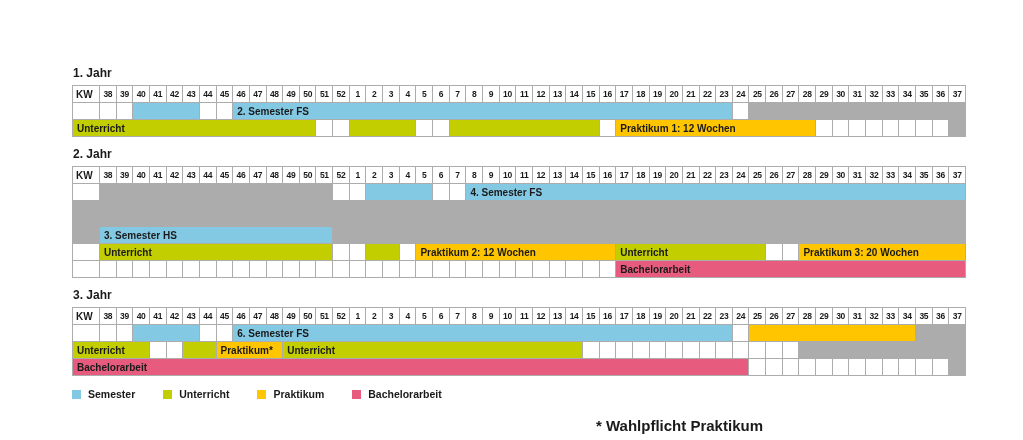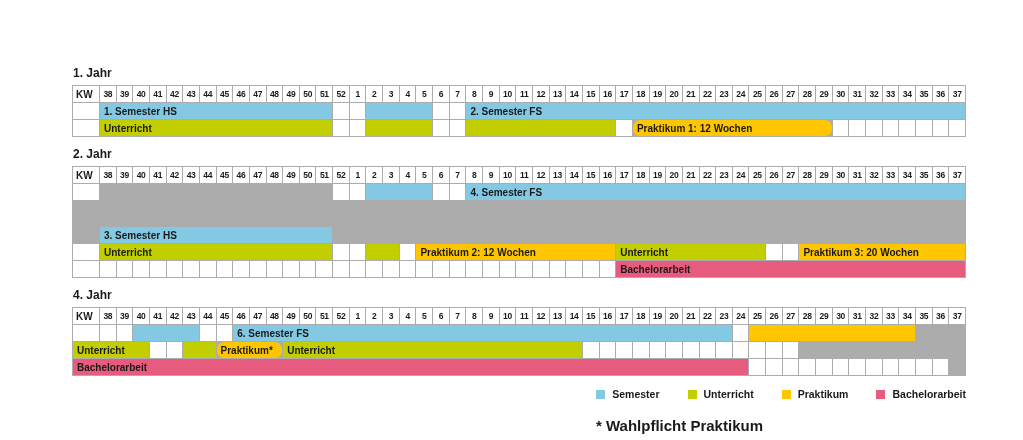--- a/index.html
+++ b/index.html
@@ -98,7 +98,6 @@
         <div class="cell head">36</div>
         <div class="cell head">37</div>
         <div class="cell"></div>
-        <div class="bar semester" style="grid-column: span 14;">1. Semester HS</div>
         <div class="cell"></div>
         <div class="cell"></div>
         <div class="bar semester" style="grid-column: span 4;"></div>

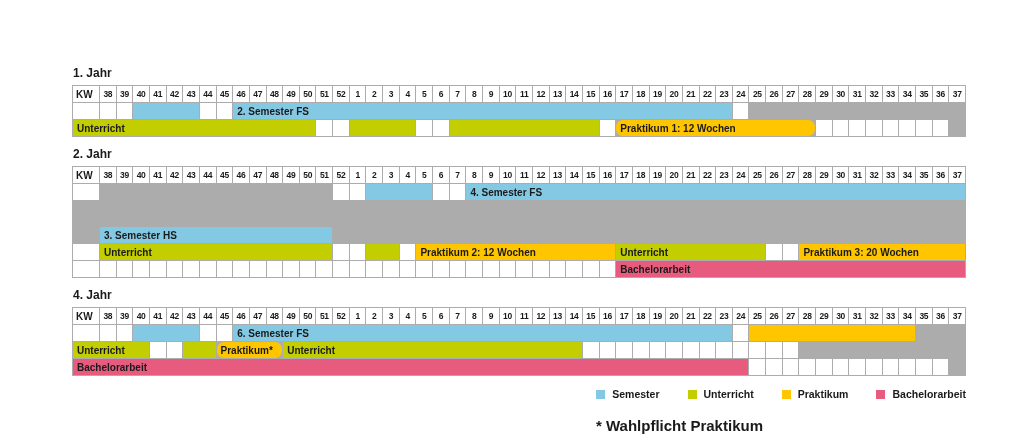--- a/index.html
+++ b/index.html
@@ -113,7 +113,7 @@
         <div class="cell"></div>
         <div class="bar unterricht" style="grid-column: span 9;"></div>
         <div class="cell"></div>
-        <div class="bar praktikum" style="grid-column: span 12; border-radius: 7px;">Praktikum 1: 12 Wochen</div>
+        <div class="bar praktikum" style="grid-column: span 12;">Praktikum 1: 12 Wochen</div>
         <div class="cell"></div>
         <div class="cell"></div>
         <div class="cell"></div>

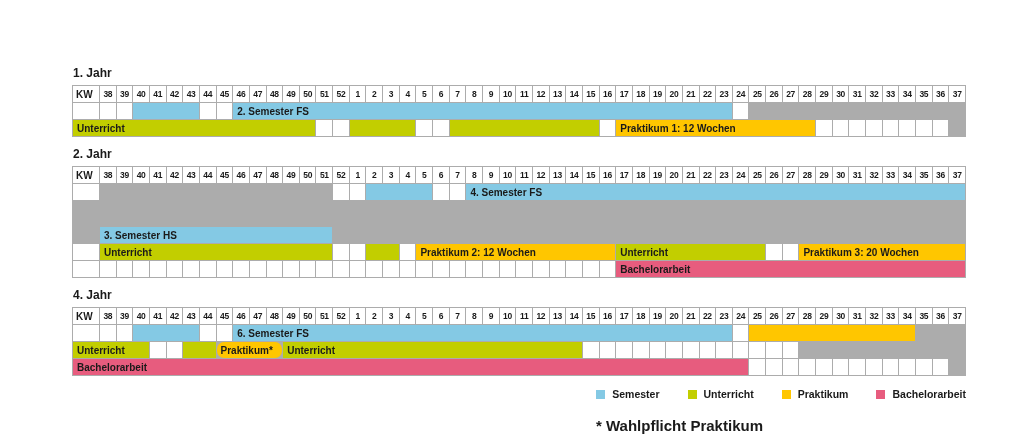--- a/index.html
+++ b/index.html
@@ -237,7 +237,7 @@
   </div>
 
   <div class="year-block">
-    <div class="year-title">4. Jahr</div>
+    <div class="year-title">3. Jahr</div>
     <div class="grid">
         <div class="cell kwlab">KW</div>
         <div class="cell head">38</div>

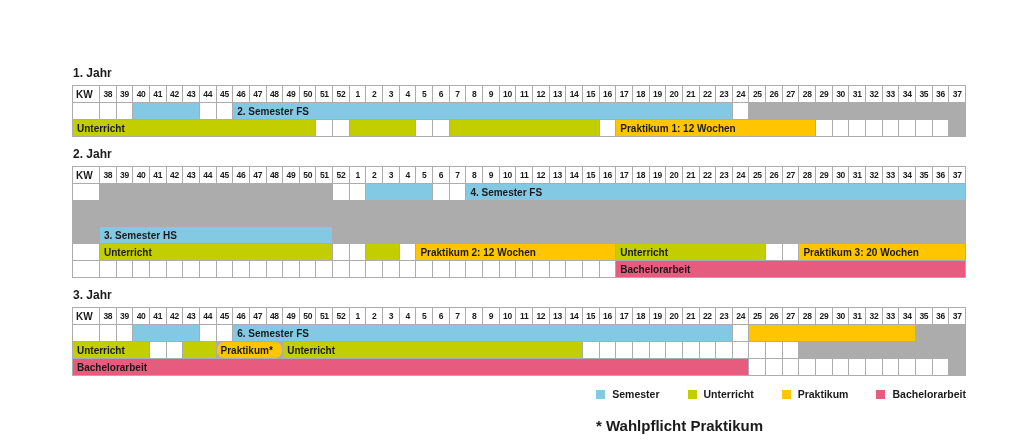--- a/index.html
+++ b/index.html
@@ -305,7 +305,7 @@
         <div class="cell"></div>
         <div class="cell"></div>
         <div class="bar unterricht" style="grid-column: span 2;"></div>
-        <div class="bar praktikum" style="grid-column: span 4; border-radius: 7px;">Praktikum*</div>
+        <div class="bar praktikum" style="grid-column: span 4;">Praktikum*</div>
         <div class="bar unterricht" style="grid-column: span 18;">Unterricht</div>
         <div class="cell"></div>
         <div class="cell"></div>

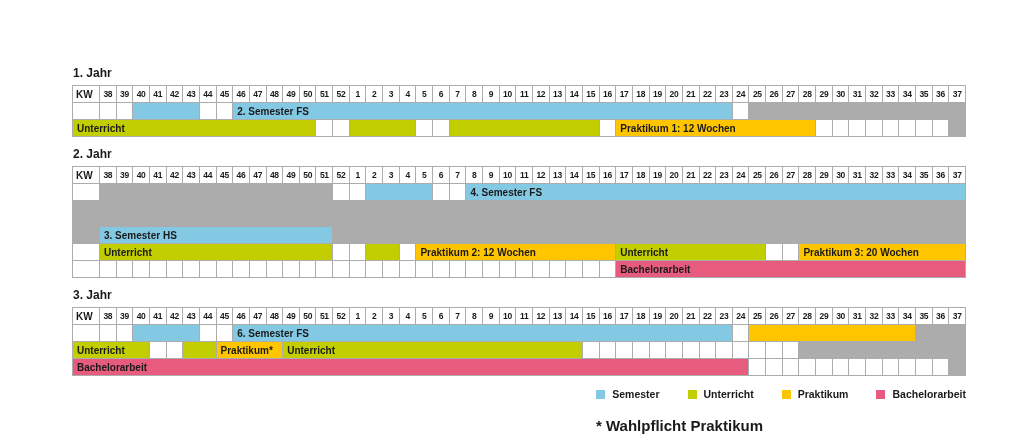--- a/index.html
+++ b/index.html
@@ -30,7 +30,7 @@
   .unterricht{background:var(--c-unterricht,#c2ce00);}
   .praktikum{background:var(--c-praktikum,#ffc600);}
   .bachelorarbeit{background:var(--c-bachelorarbeit,#e75c7e);}
-  .legend{display:flex;justify-content:flex-end;gap:28px;margin-top:12px;align-items:center;}
+  .legend{display:flex;gap:28px;margin-top:12px;align-items:center;}
   .legend-item{display:flex;align-items:center;gap:7px;}
   .legend-swatch{width:9px;height:9px;display:inline-block;}
   .legend-label{font-size:10.5px;font-weight:bold;}

